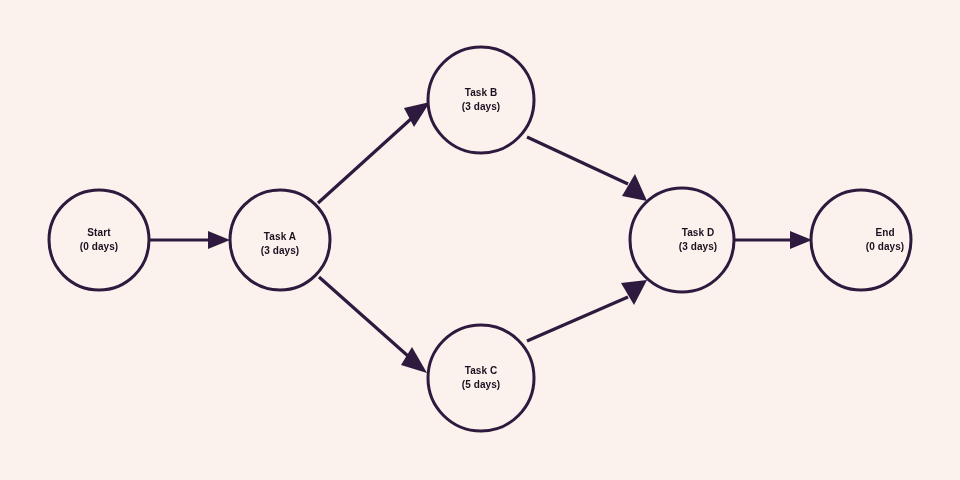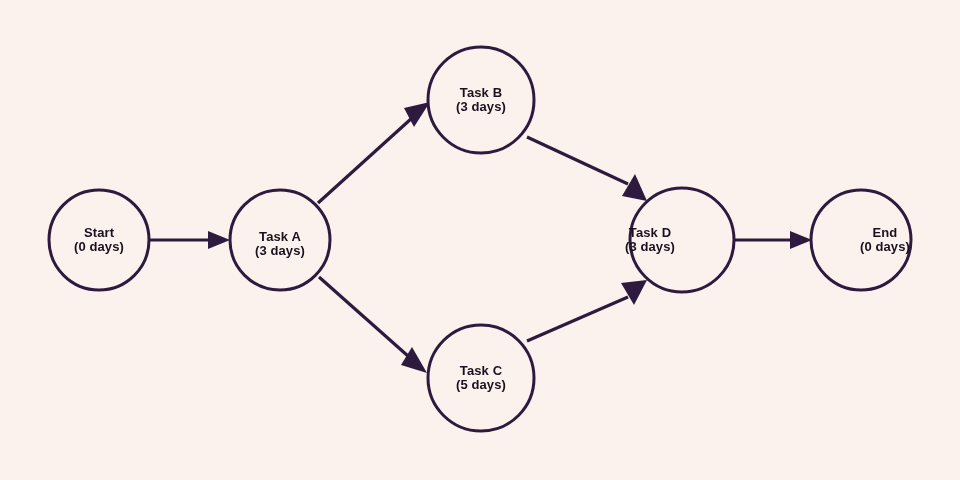--- a/index.html
+++ b/index.html
@@ -47,7 +47,7 @@
     text-align: center;
     color: #1c1020;
     font-family: "Liberation Sans", sans-serif;
-    font-size: 13px;
+    font-size: 10px;
     font-weight: bold;
     line-height: 14px;
     white-space: nowrap;

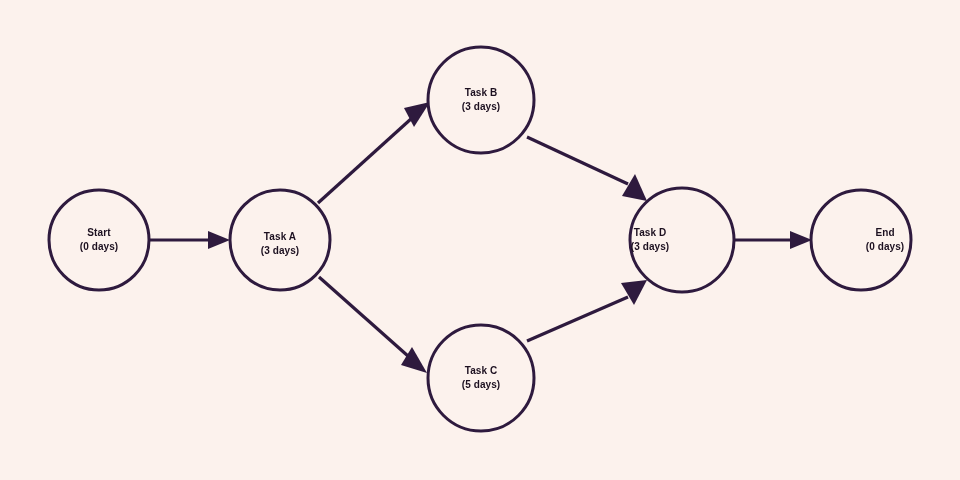--- a/index.html
+++ b/index.html
@@ -124,7 +124,7 @@
     <span class="label-duration">(5 days)</span>
   </div>
 
-  <div class="node-label-text" style="left:650px; top:240px;">
+  <div class="node-label-text" style="left:698px; top:240px;">
     <span class="label-name">Task D</span>
     <span class="label-duration">(3 days)</span>
   </div>

